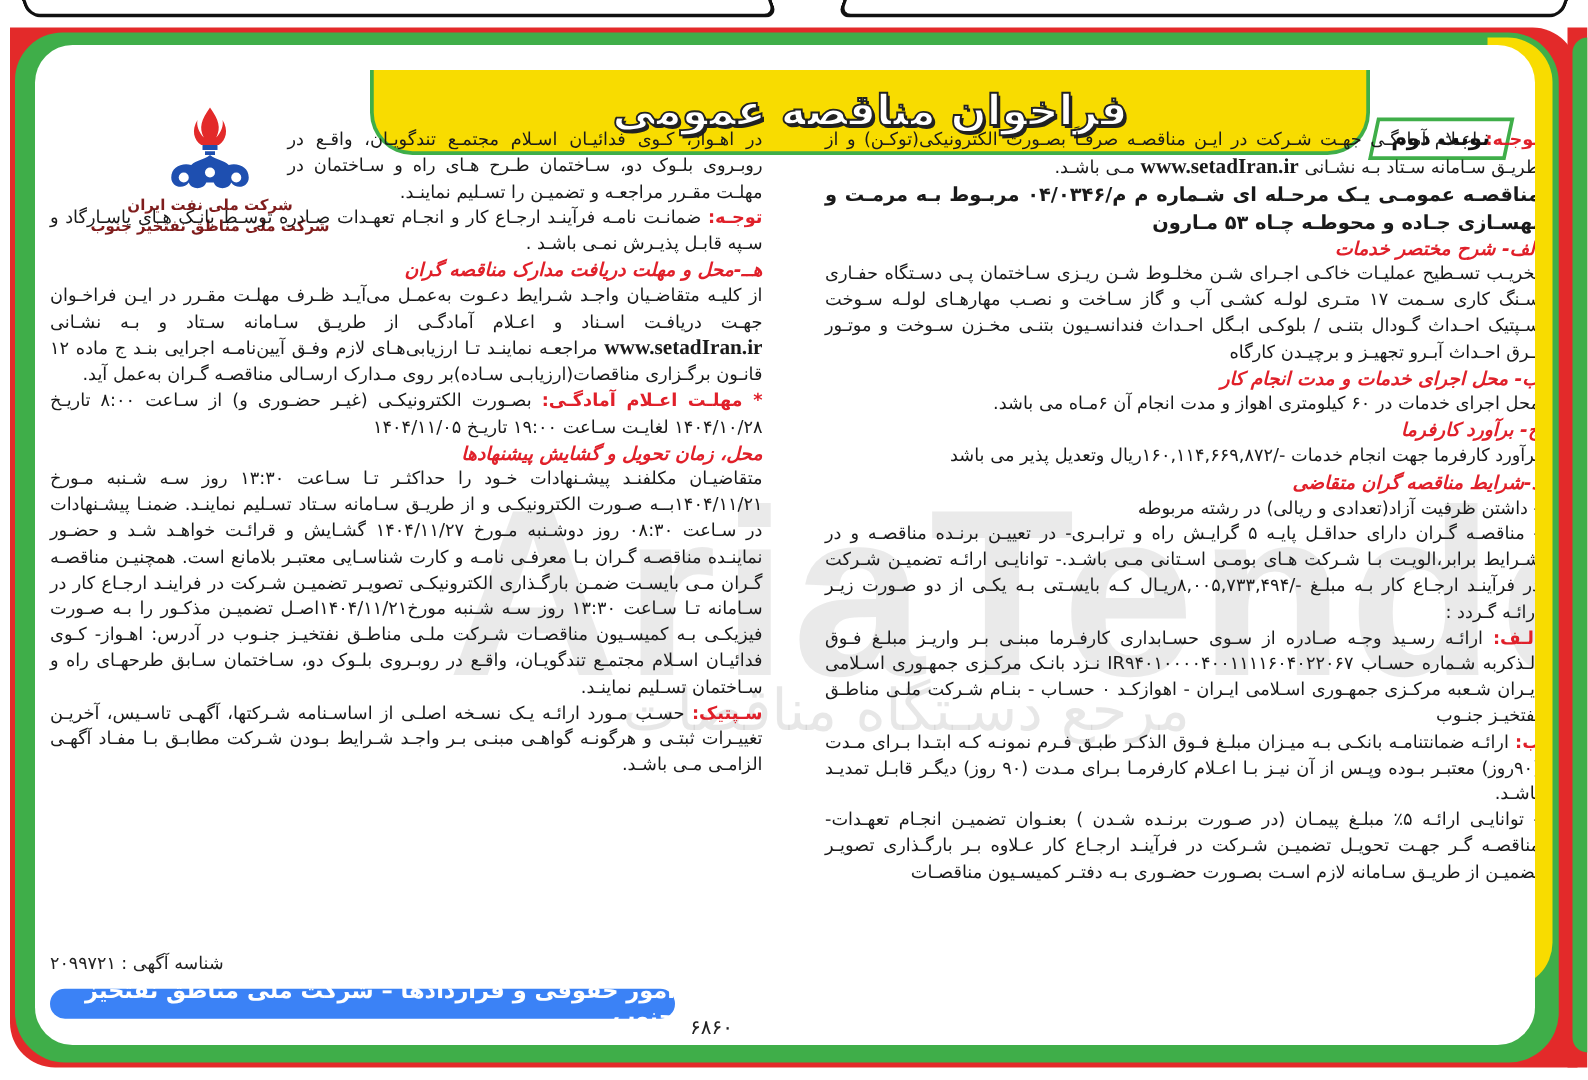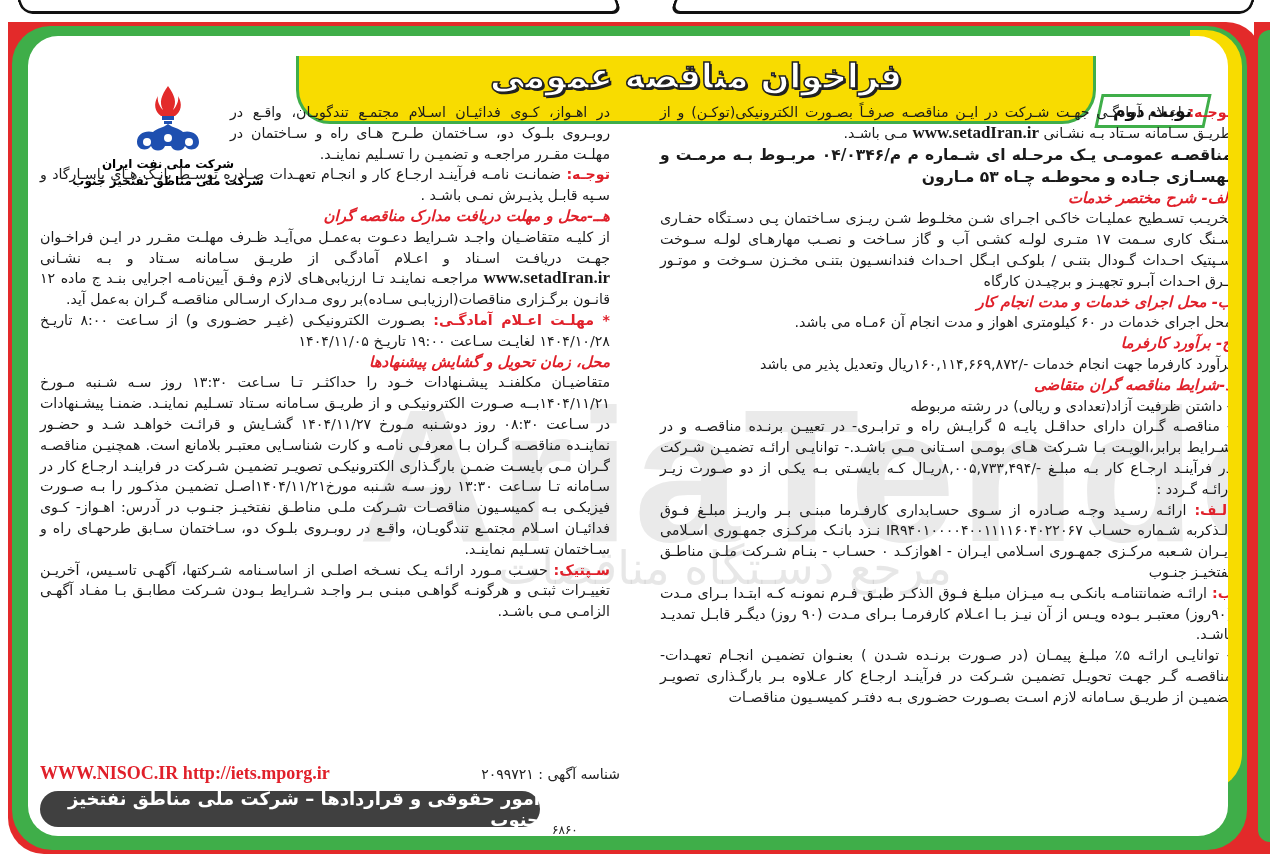--- a/index.html
+++ b/index.html
@@ -21,7 +21,7 @@
   .paper { position: absolute; top: 36px; left: 28px; width: 1200px; height: 800px; background: #ffffff; border-radius: 30px; overflow: hidden; }
 
   .title-banner { position: absolute; top: 20px; left: 268px; width: 800px; height: 68px; background: #f8dc00;
-                  border: 3px solid #3fae49; border-top: none; border-radius: 0 0 34px 34px; display: flex; justify-content: center; }
+                  border: 3px solid #3fae49; border-top: none; border-radius: 0 0 34px 34px; display: flex; align-items: center; justify-content: center; }
   .title-text { font-family: "DejaVu Sans", sans-serif; font-weight: bold; font-size: 34px; color: #fff;
                 -webkit-text-stroke: 1.5px #222; text-shadow: 2px 2px 0 #222; direction: rtl; letter-spacing: 1px; }
 

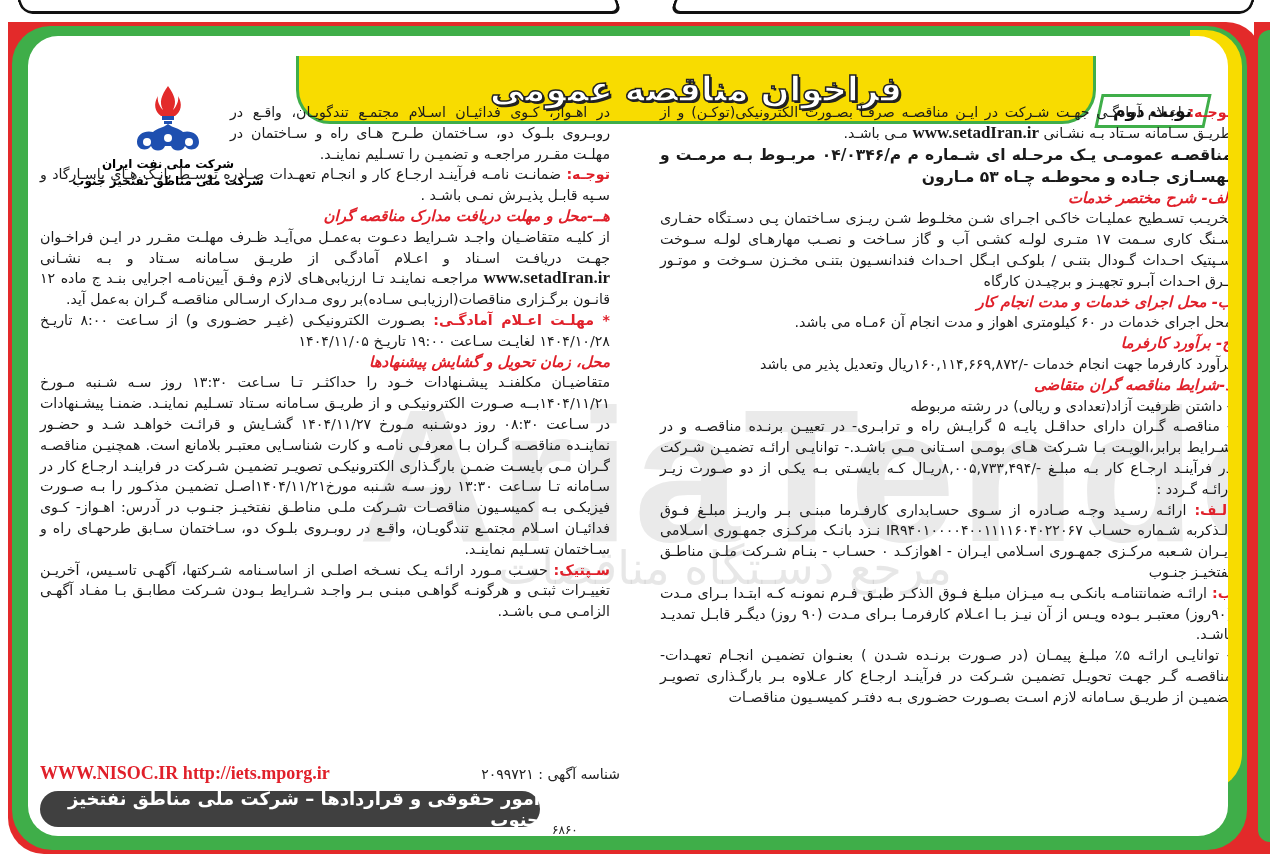--- a/index.html
+++ b/index.html
@@ -31,7 +31,7 @@
 
   .logo { position: absolute; top: 46px; left: 40px; width: 200px; text-align: center; }
   .logo svg { display: block; margin: 0 auto; }
-  .logo-name { font-weight: bold; font-size: 12px; color: #000000; direction: rtl; line-height: 17px; }
+  .logo-name { font-weight: bold; font-size: 12px; color: #7f1d1d; direction: rtl; line-height: 17px; }
 
   .col { position: absolute; direction: rtl; text-align: justify; text-align-last: right; font-size: 14.2px; line-height: 20.8px; color: #1a1a1a; }
 

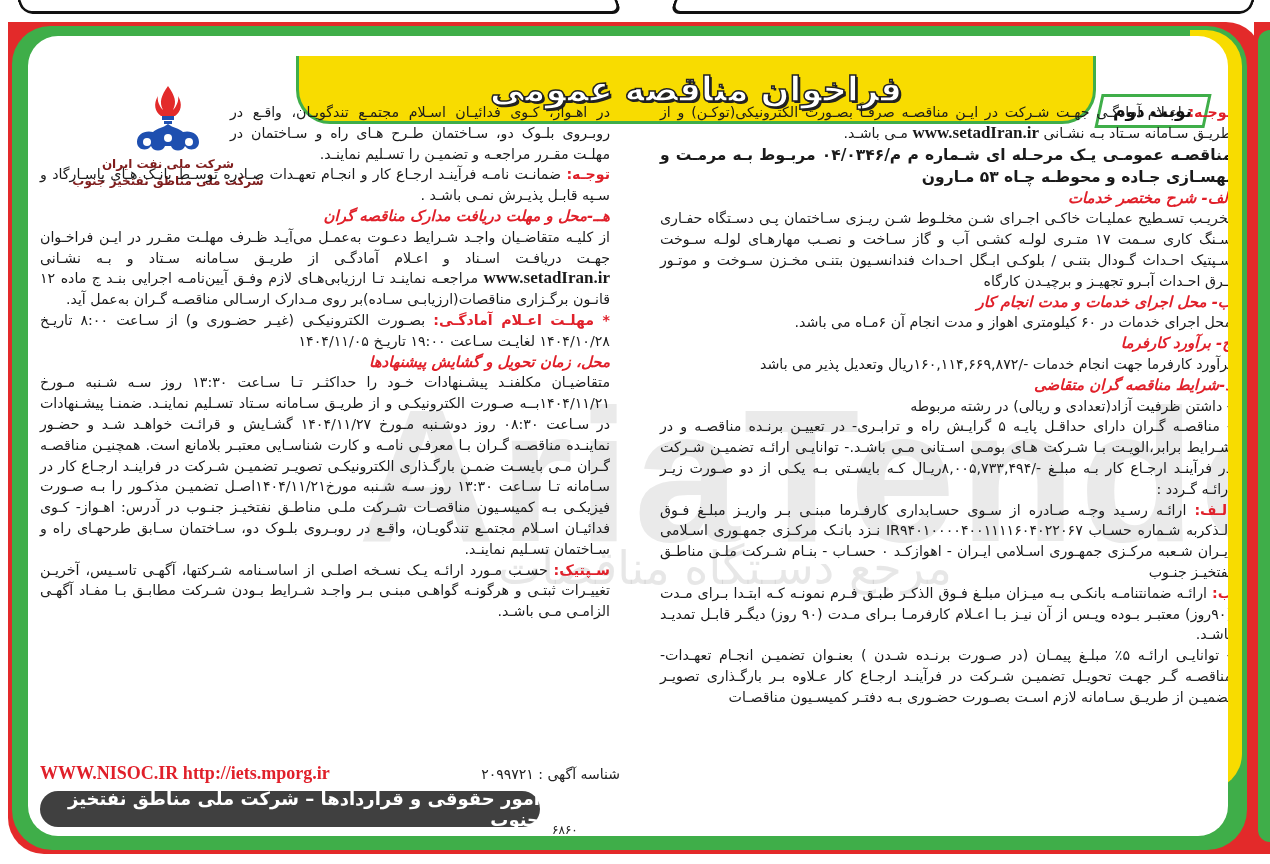--- a/index.html
+++ b/index.html
@@ -148,7 +148,6 @@
   </div>
 
   <div class="links-row" style="top:727px; left:12px;">
-    <span class="links">WWW.NISOC.IR  http://iets.mporg.ir</span>
     <span class="ad-id">شناسه آگهی : ۲۰۹۹۷۲۱</span>
   </div>
 

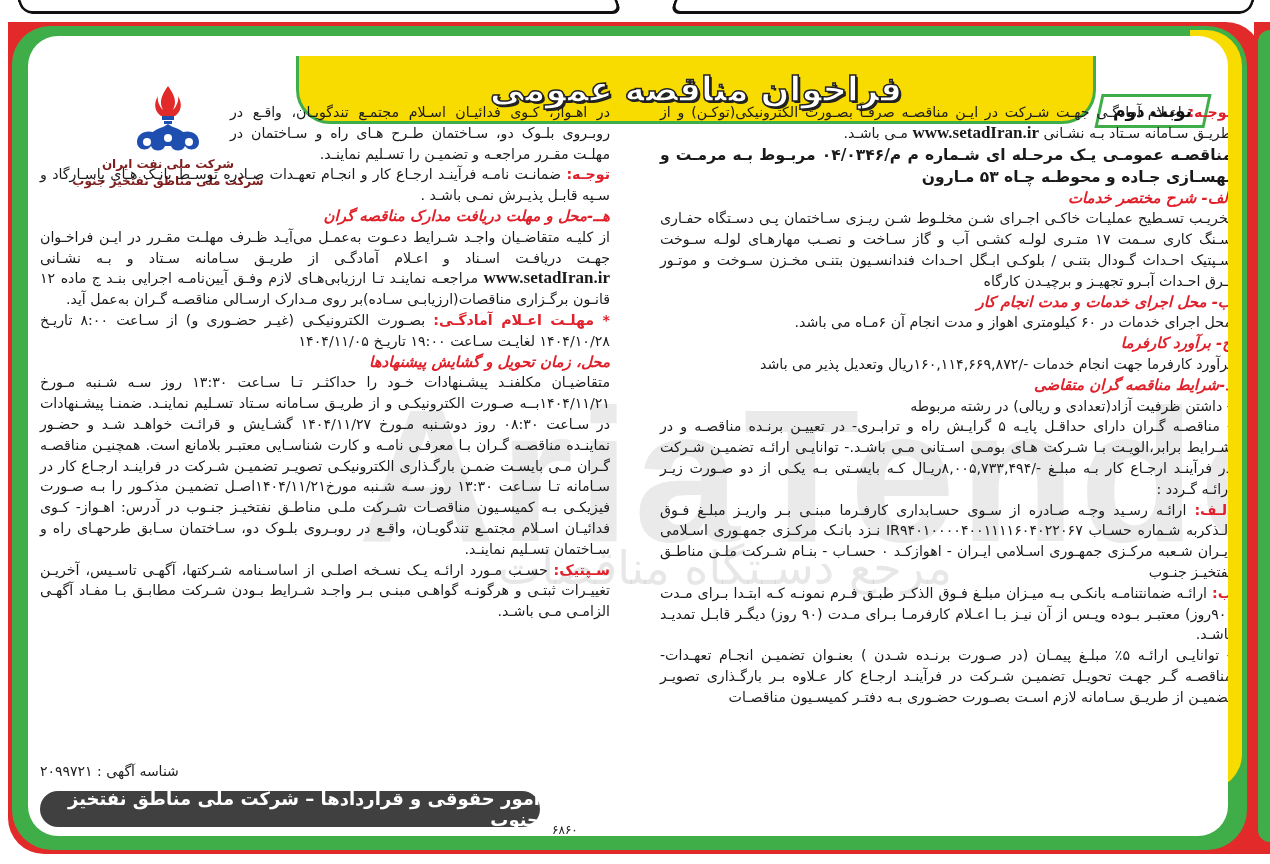--- a/index.html
+++ b/index.html
@@ -45,7 +45,7 @@
   .links { font-family: "Liberation Serif", serif; font-weight: bold; font-size: 18px; color: #e0202a; direction: ltr; }
   .ad-id { font-size: 14px; color: #222; direction: rtl; }
 
-  .footer-pill { position: absolute; top: 791px; left: 40px; width: 500px; height: 36px; background: #404040; border-radius: 18px;
+  .footer-pill { position: absolute; top: 791px; left: 40px; width: 500px; height: 24px; background: #3b82f6; border-radius: 18px;
                  display: flex; align-items: center; justify-content: center; }
   .footer-pill span { color: #fff; font-weight: bold; font-size: 18px; direction: rtl; }
   .code { position: absolute; top: 810px; left: 552px; font-size: 12px; color: #222; margin-top: 11px; }

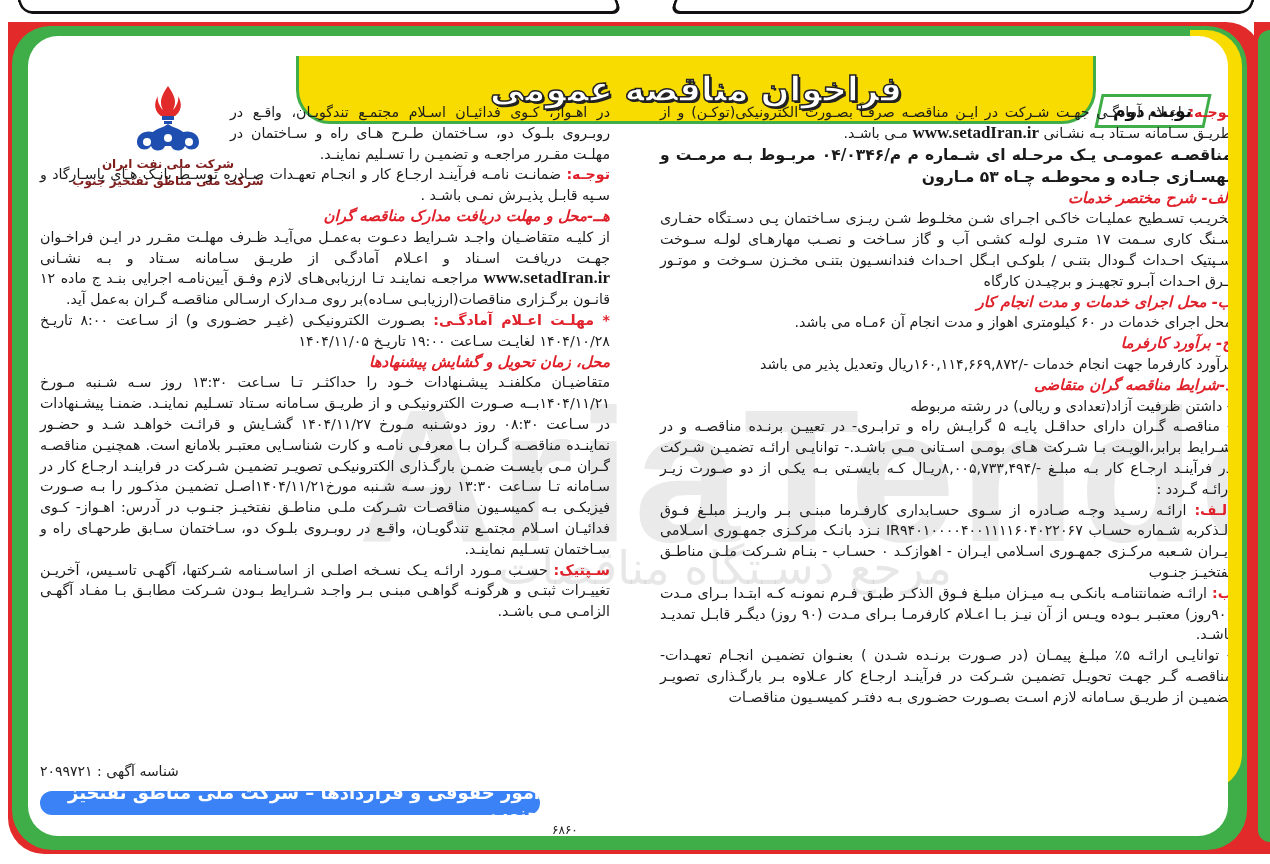--- a/index.html
+++ b/index.html
@@ -48,7 +48,7 @@
   .footer-pill { position: absolute; top: 791px; left: 40px; width: 500px; height: 24px; background: #3b82f6; border-radius: 18px;
                  display: flex; align-items: center; justify-content: center; }
   .footer-pill span { color: #fff; font-weight: bold; font-size: 18px; direction: rtl; }
-  .code { position: absolute; top: 810px; left: 552px; font-size: 12px; color: #222; margin-top: 11px; }
+  .code { position: absolute; top: 810px; left: 552px; font-size: 16px; color: #222; }
 
   .watermark { position: absolute; top: 330px; left: 330px; font-family: "Liberation Sans", sans-serif; font-weight: bold;
                font-size: 190px; color: rgba(160,160,160,0.22); letter-spacing: 4px; pointer-events: none; }

